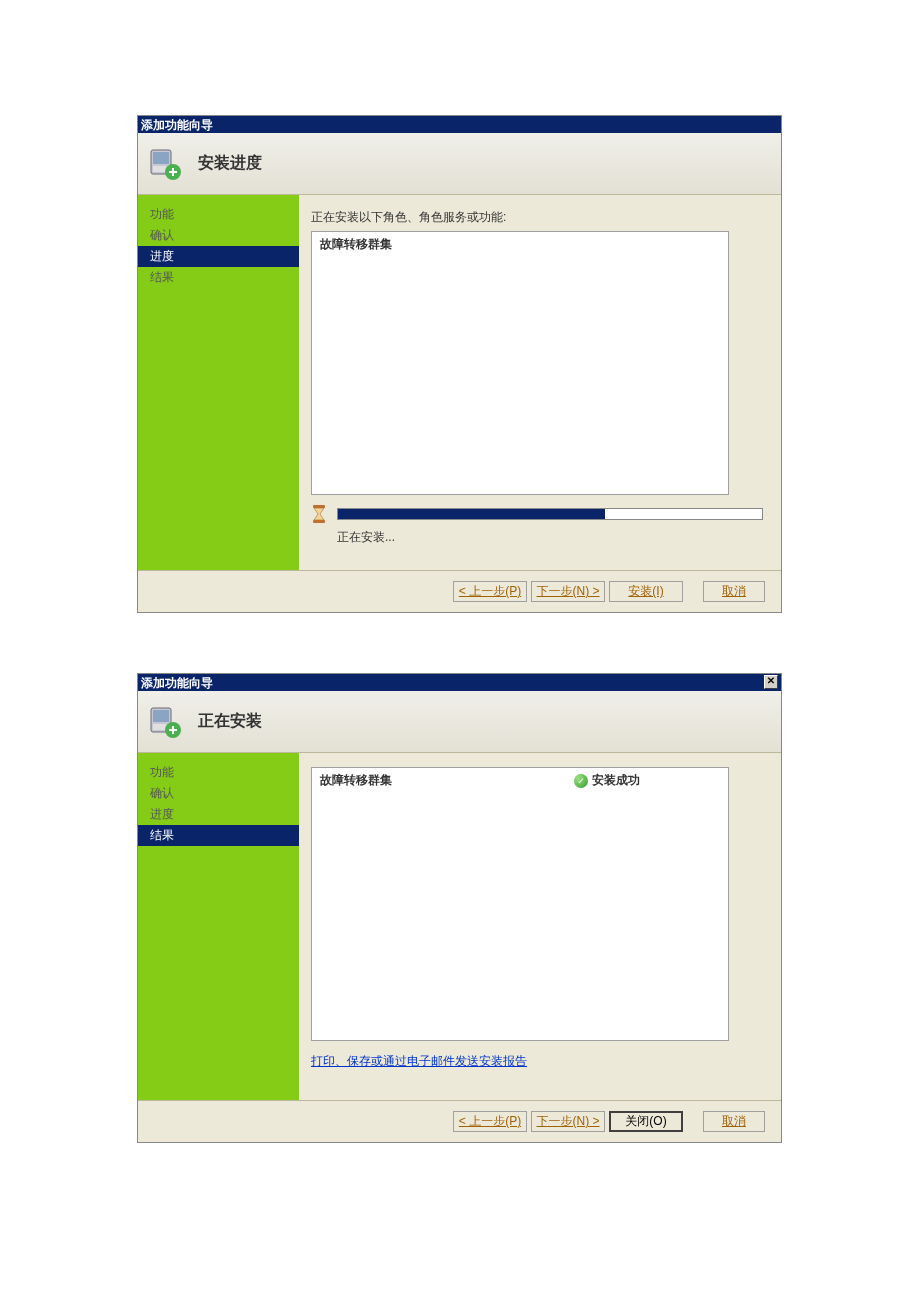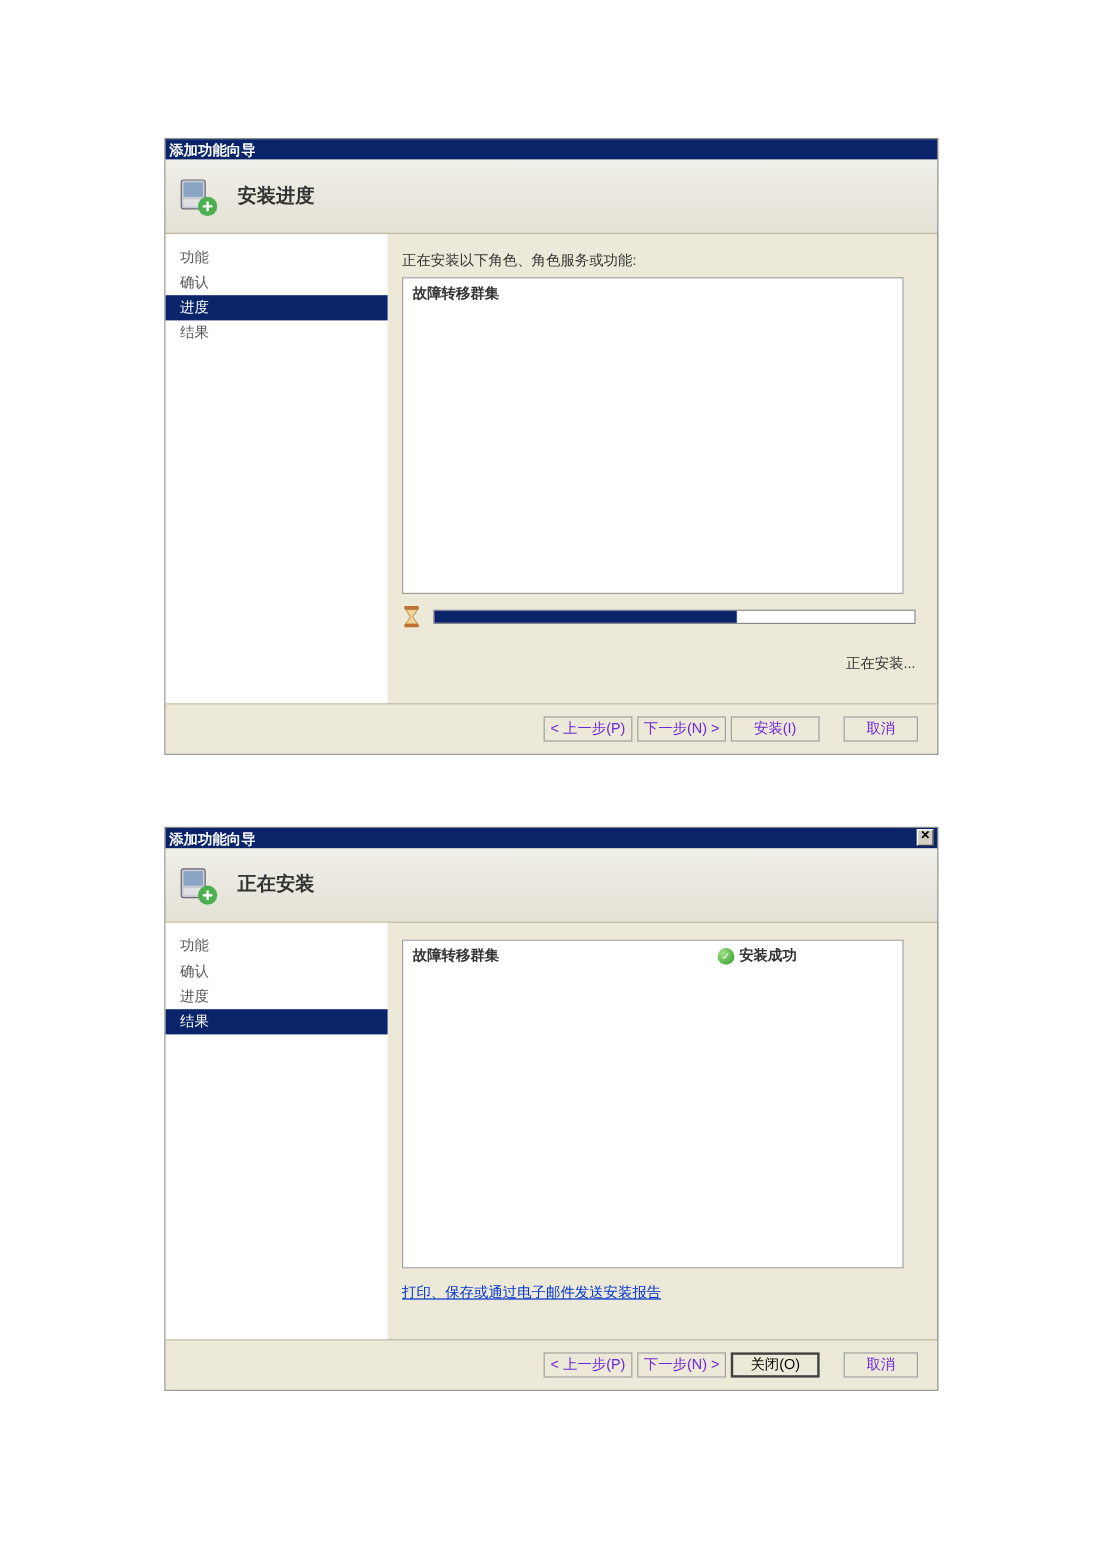--- a/index.html
+++ b/index.html
@@ -60,8 +60,8 @@
     min-height: 338px;
   }
   .sidebar {
-    width: 185px;
-    background: #ffffff;
+    width: 161px;
+    background: #84cc16;
     padding-top: 9px;
     font-size: 12px;
   }

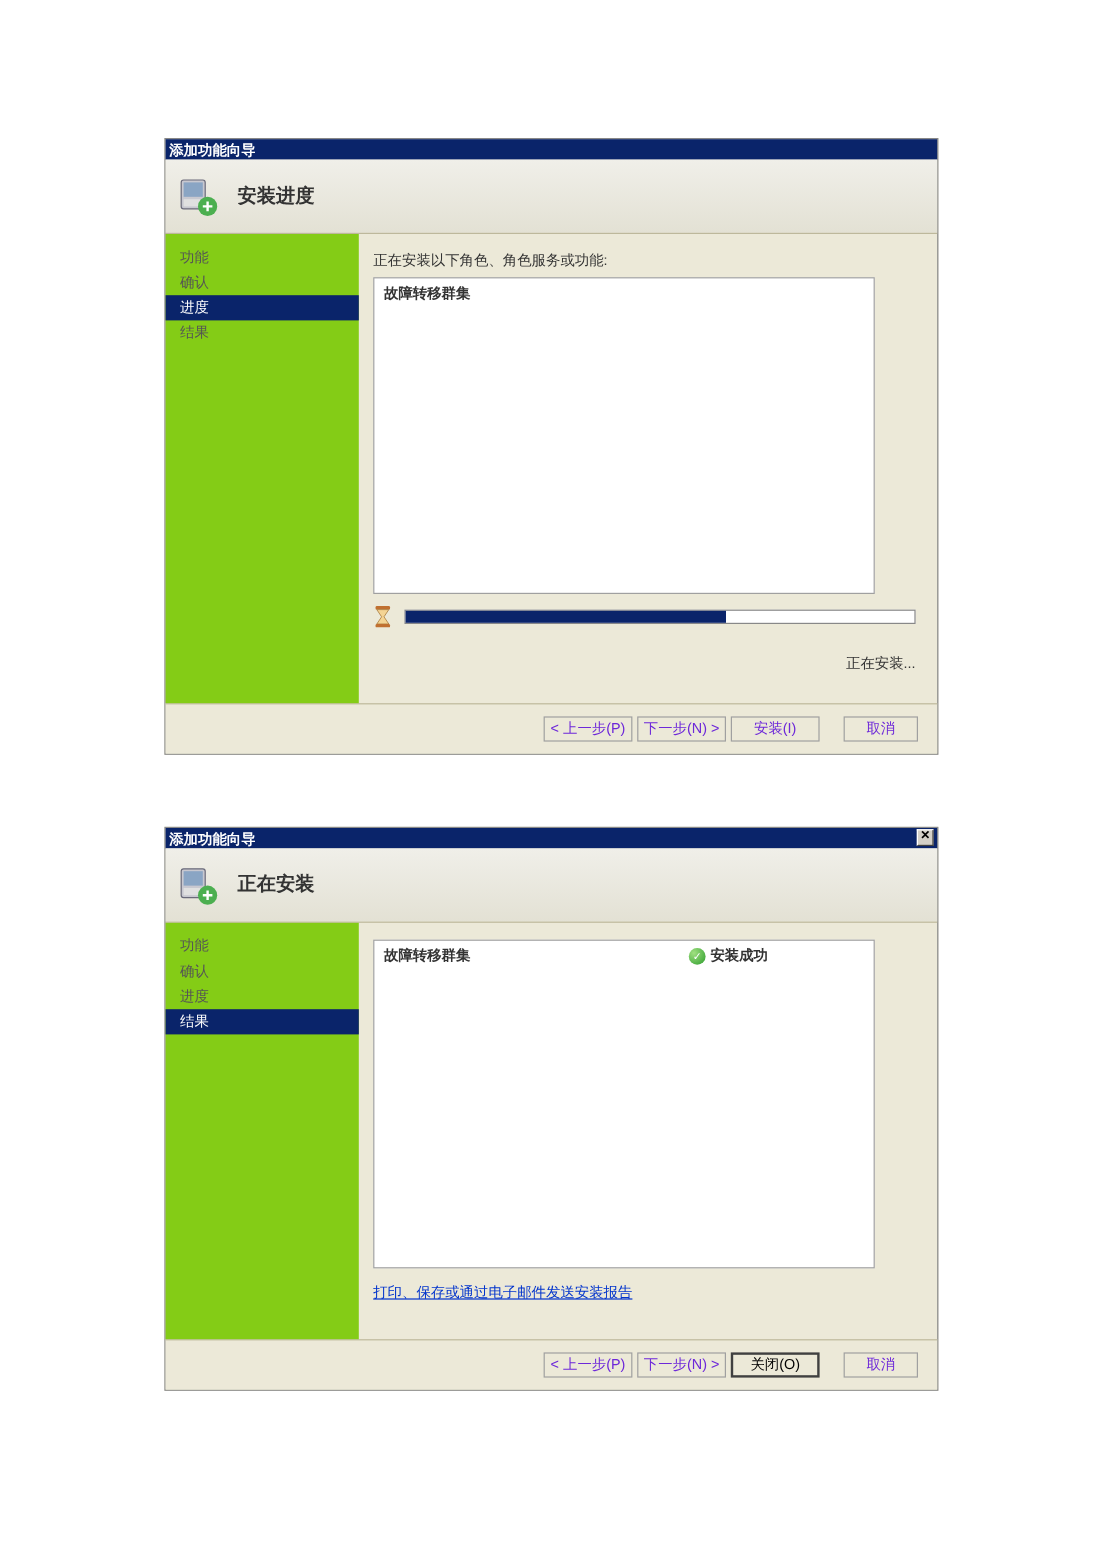--- a/index.html
+++ b/index.html
@@ -138,9 +138,8 @@
   }
   .progress-text {
     font-size: 12px;
-    margin-top: 21px;
+    margin-top: 5px;
     padding-left: 26px;
-    text-align: right;
   }
   .link {
     color: #0033cc;

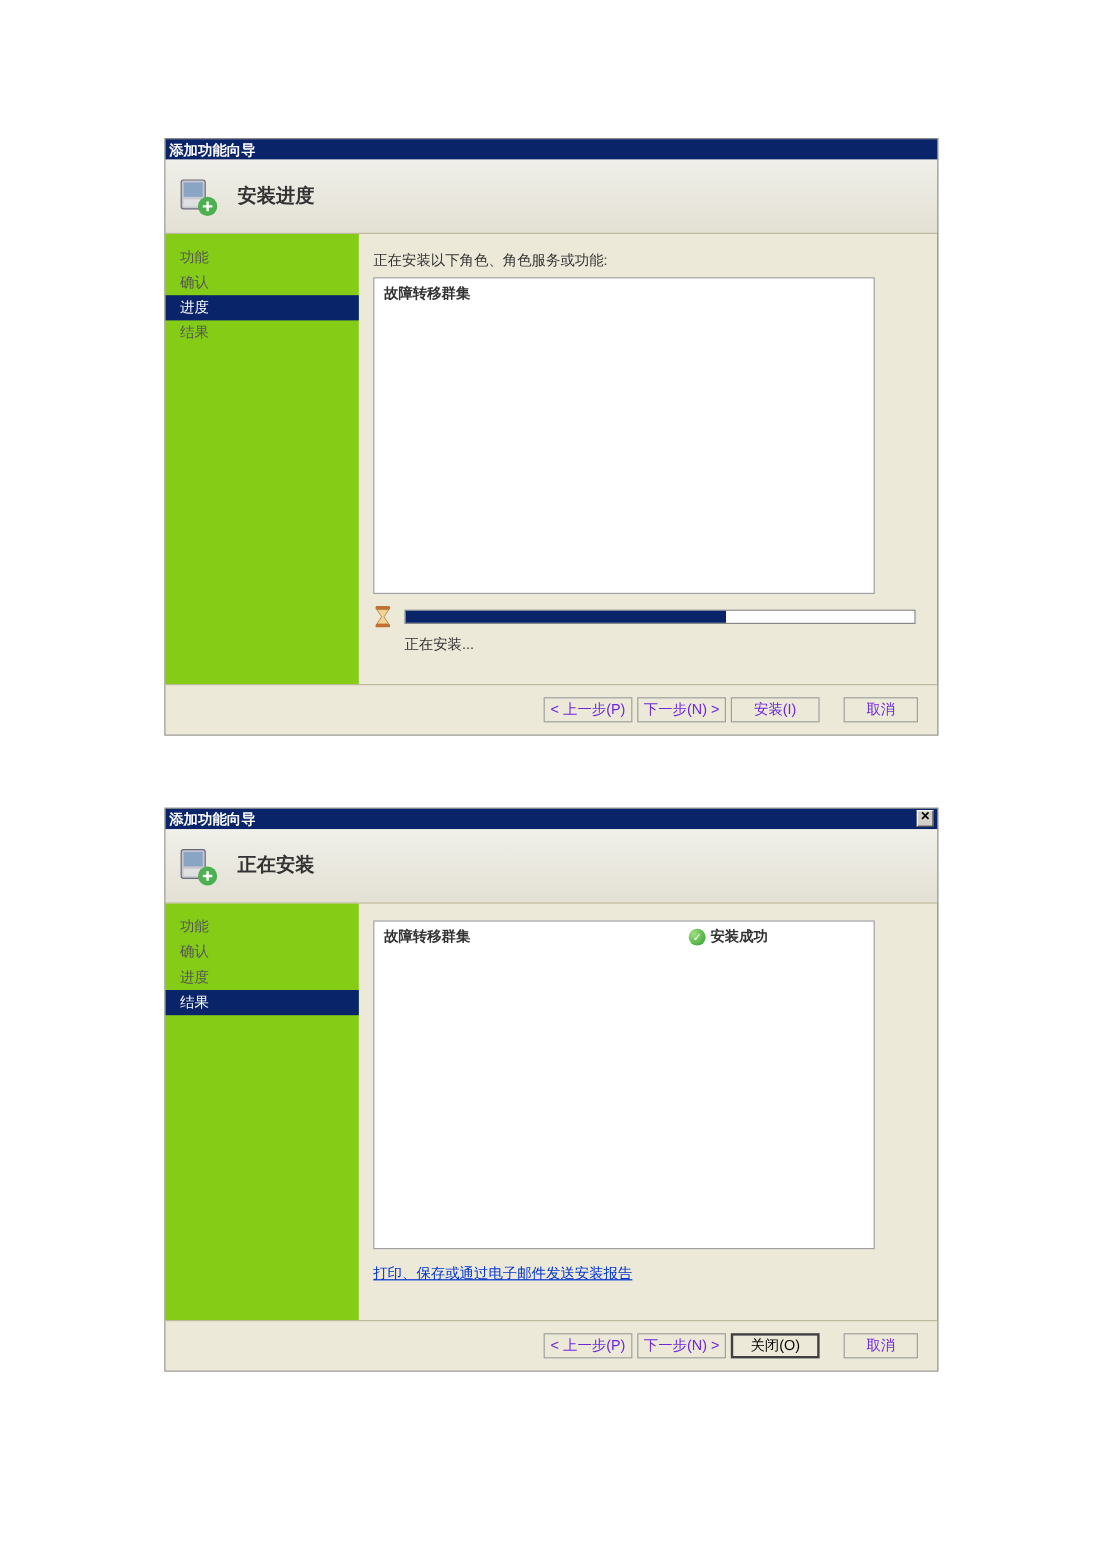--- a/index.html
+++ b/index.html
@@ -170,8 +170,9 @@
     padding: 0 4px;
   }
   .btn.disabled {
-    color: #6d28d9;
+    color: #a16207;
     border-color: #a0a0a0;
+    text-decoration: underline;
   }
   .btn.enabled {
     color: #000;

